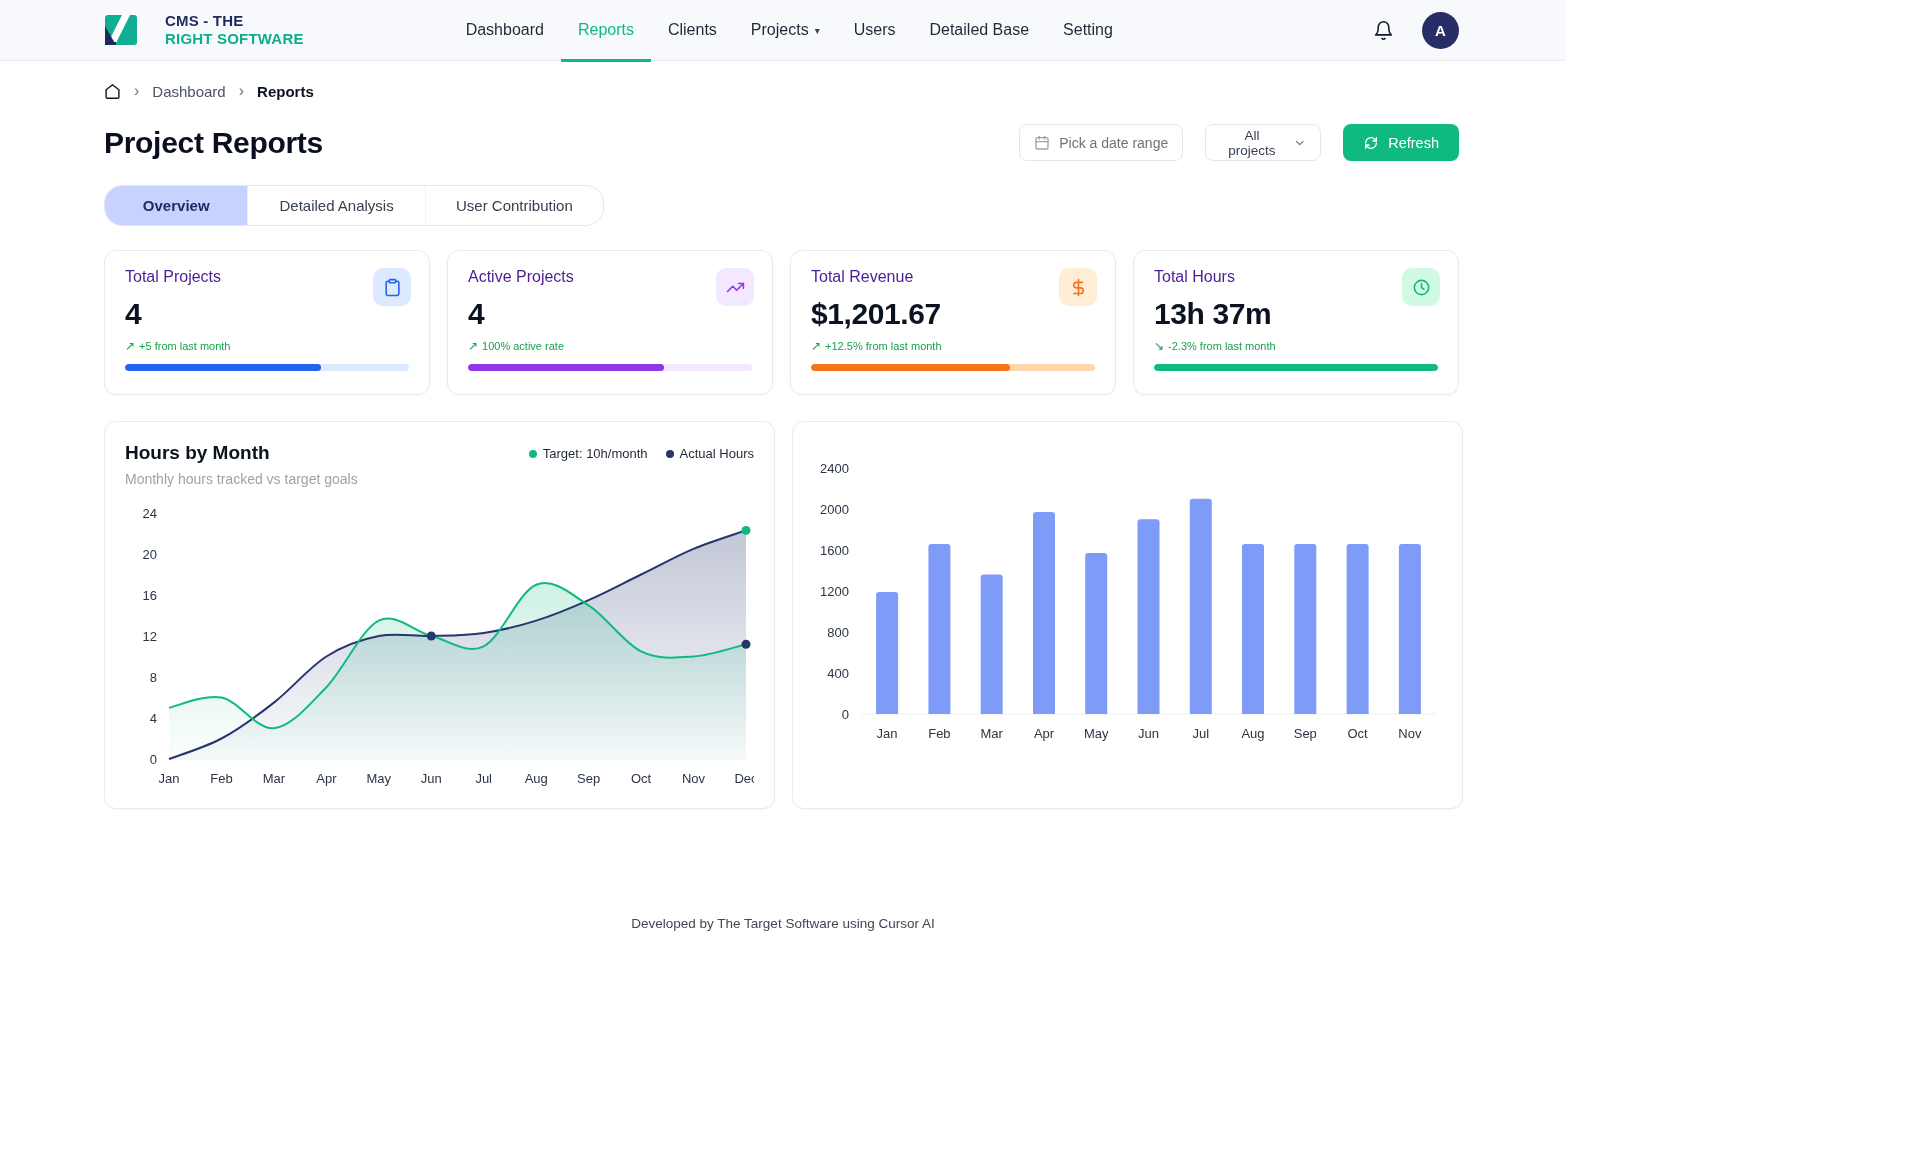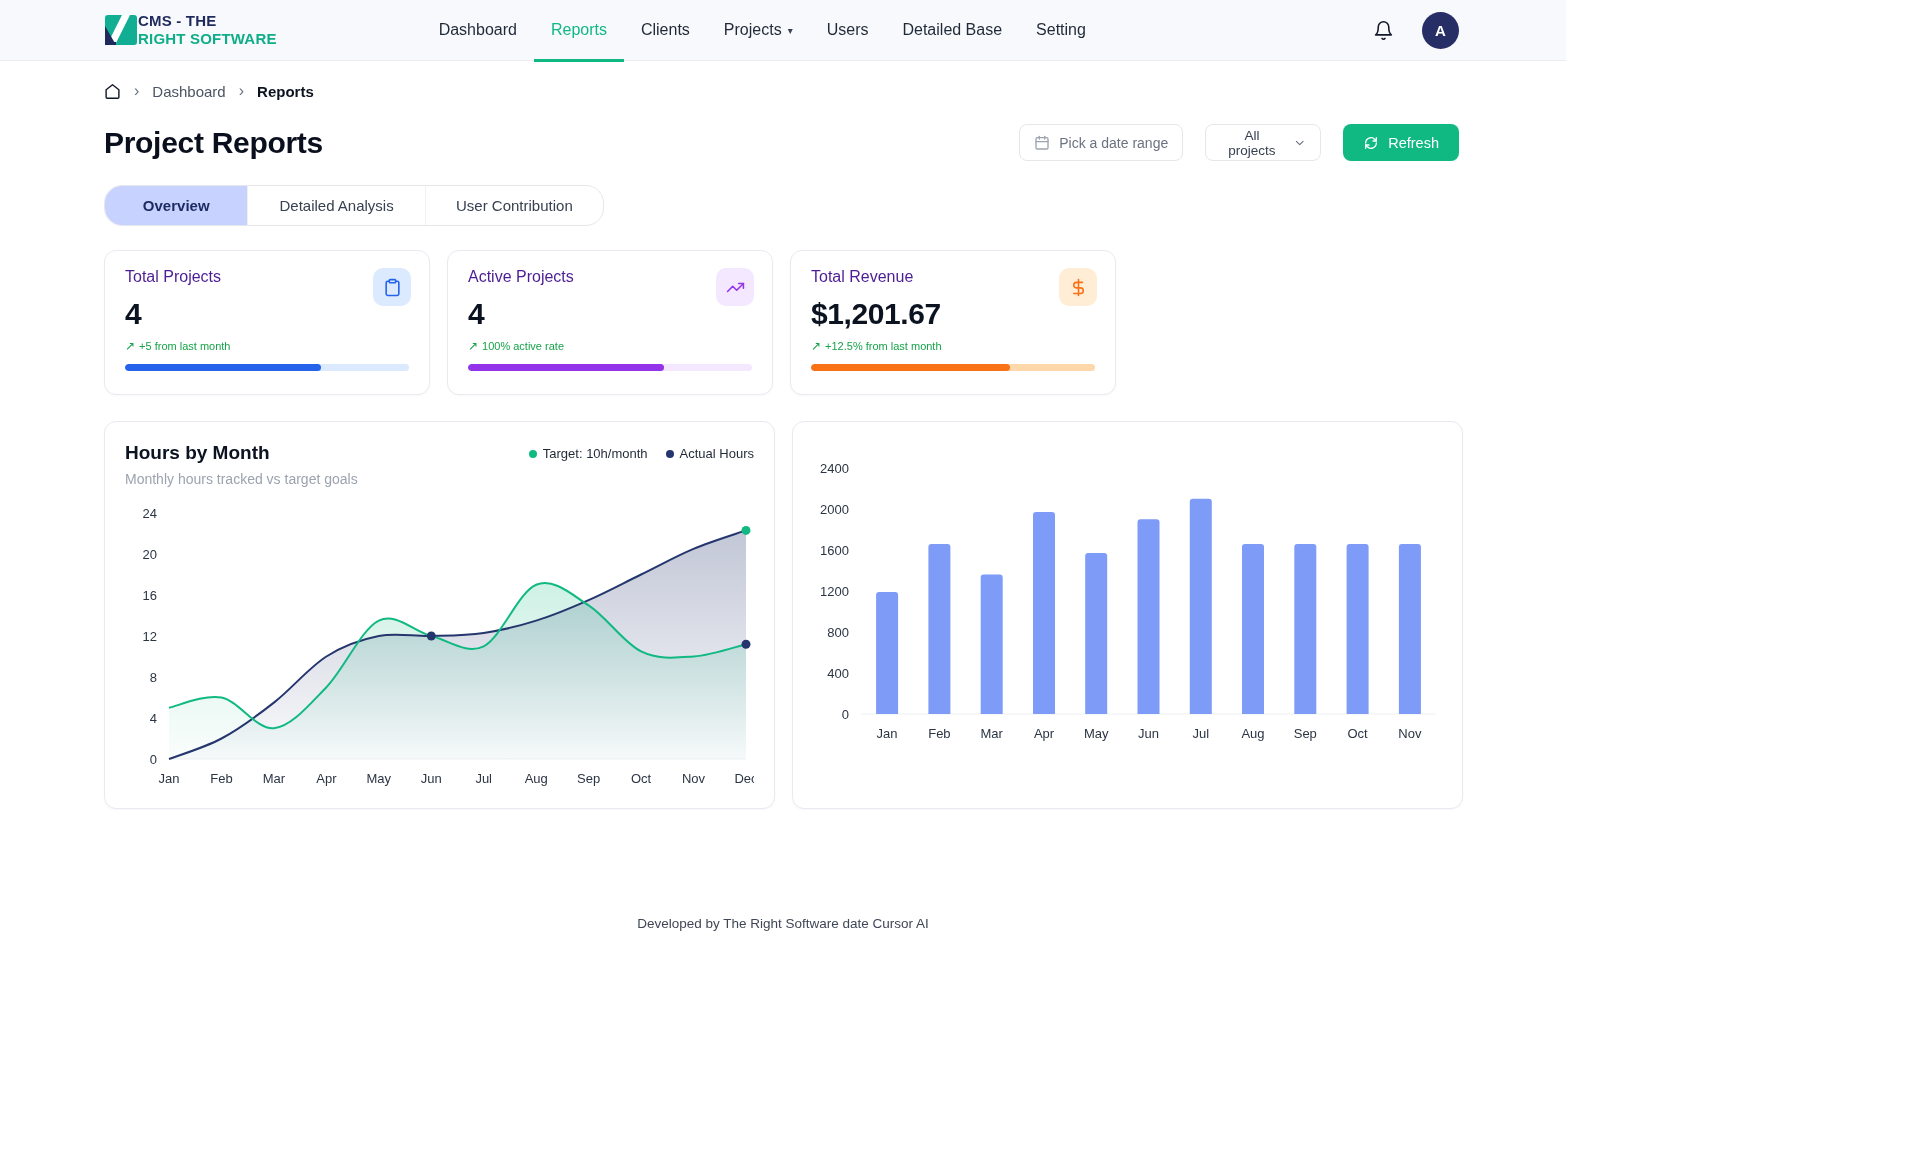--- a/index.html
+++ b/index.html
@@ -16,7 +16,7 @@
     height:61px; background:#f8f9fc; border-bottom:1px solid #ececf2;
     display:flex; align-items:center; padding:0 107px 0 104px;
   }
-  .logo { display:flex; align-items:center; gap:0; cursor:pointer; }
+  .logo { display:flex; align-items:center; gap:27px; cursor:pointer; }
   .logo-text { font-weight:700; font-size:15px; line-height:1.2; letter-spacing:.2px; }
   .logo-line1 { color:#1e2a5c; }
   .logo-line2 { color:#0fae88; }

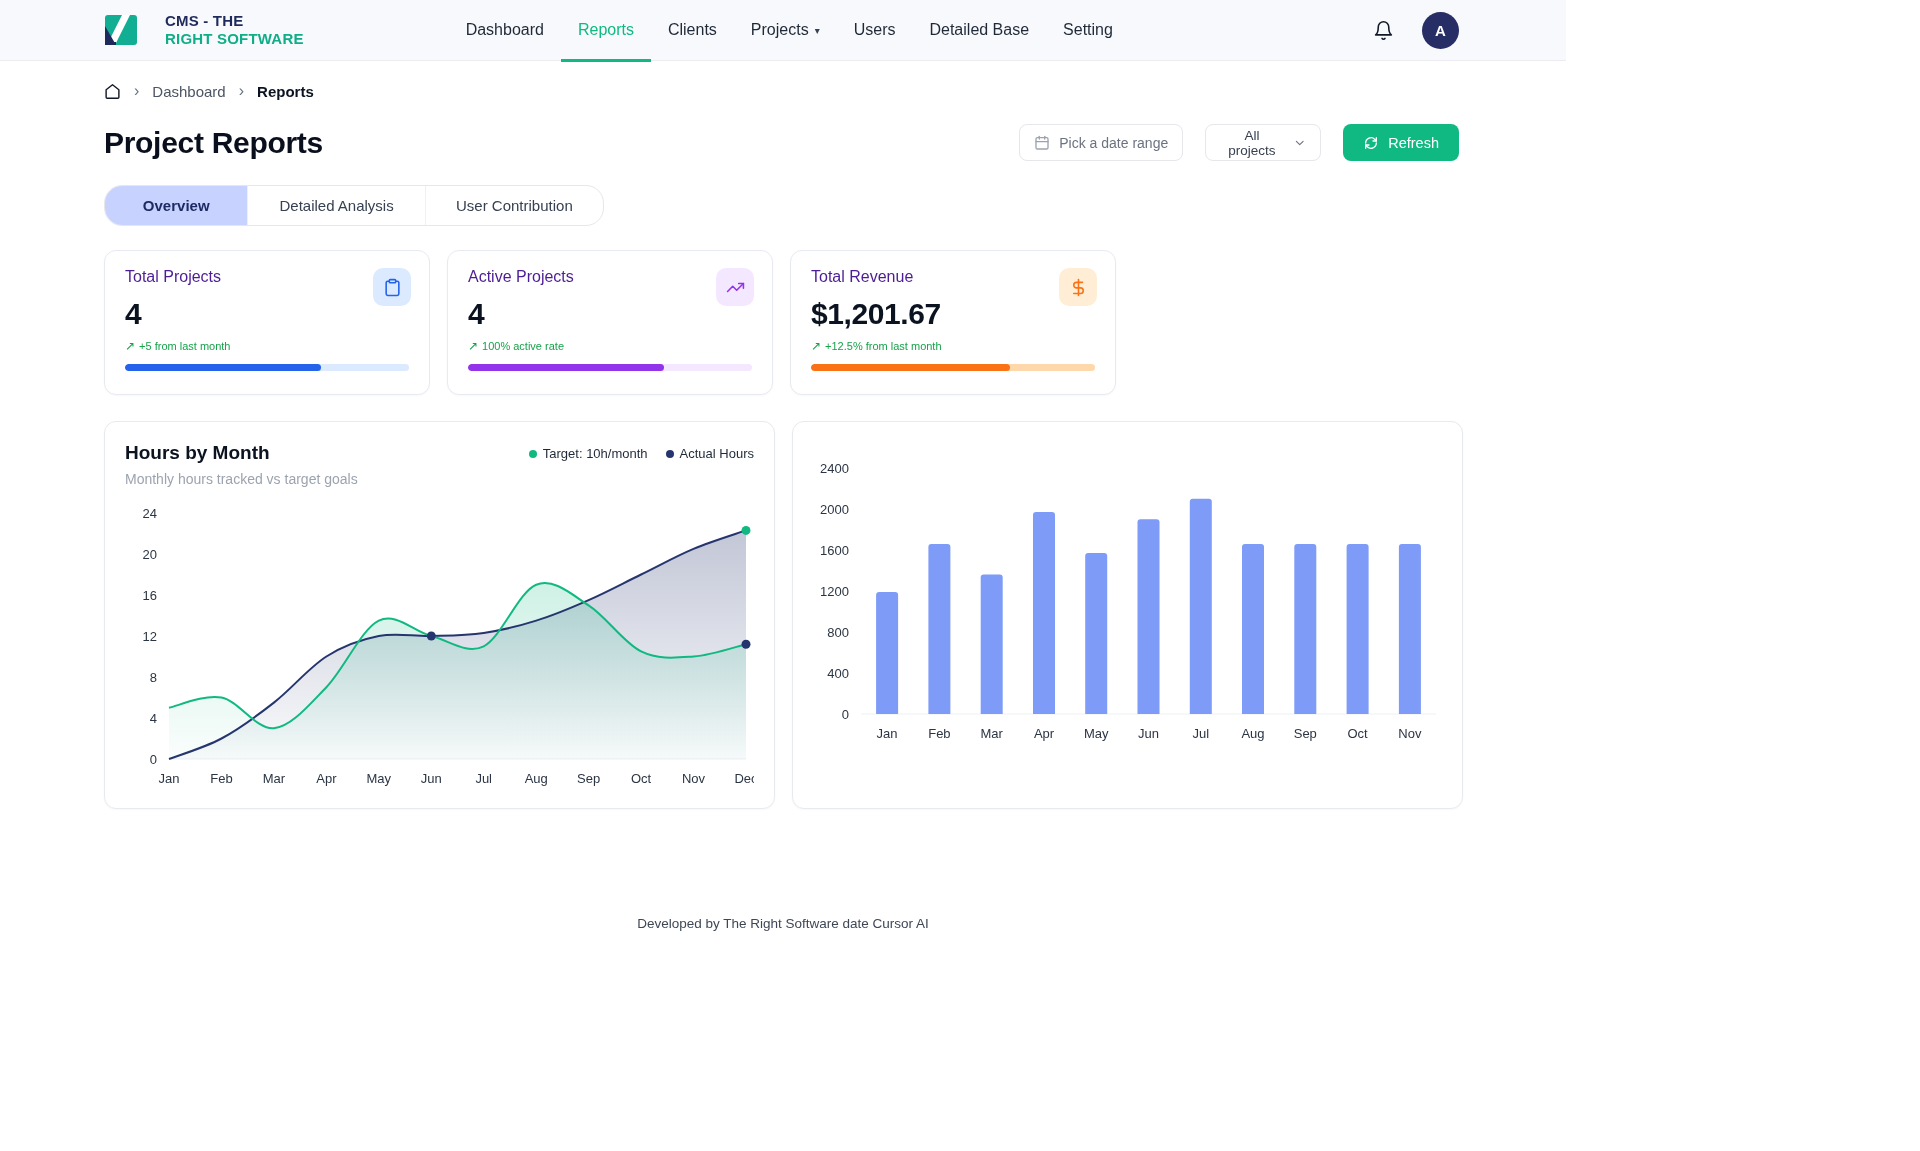--- a/index.html
+++ b/index.html
@@ -262,6 +262,23 @@
         </div>
         <div class="progress-track" style="background: rgb(254, 215, 170);">
           <div class="progress-fill" style="background: rgb(249, 115, 22); width: 70%;"></div>
+        </div>
+      </div>
+      <div class="stat-card">
+        <div class="stat-title">Total Hours</div>
+        <div class="stat-icon" style="background: rgb(209, 250, 229);">
+          <svg width="19" height="19" viewBox="0 0 24 24" fill="none" stroke="#10b981" stroke-width="2" stroke-linecap="round" stroke-linejoin="round">
+            <circle cx="12" cy="12" r="9"></circle>
+            <polyline points="12 7 12 12 15 14"></polyline>
+          </svg>
+        </div>
+        <div class="stat-value">13h 37m</div>
+        <div class="stat-delta">
+          <span class="delta-arrow">↘</span>
+          <span>-2.3% from last month</span>
+        </div>
+        <div class="progress-track" style="background: rgb(209, 250, 229);">
+          <div class="progress-fill" style="background: rgb(16, 185, 129); width: 100%;"></div>
         </div>
       </div>
     </div>

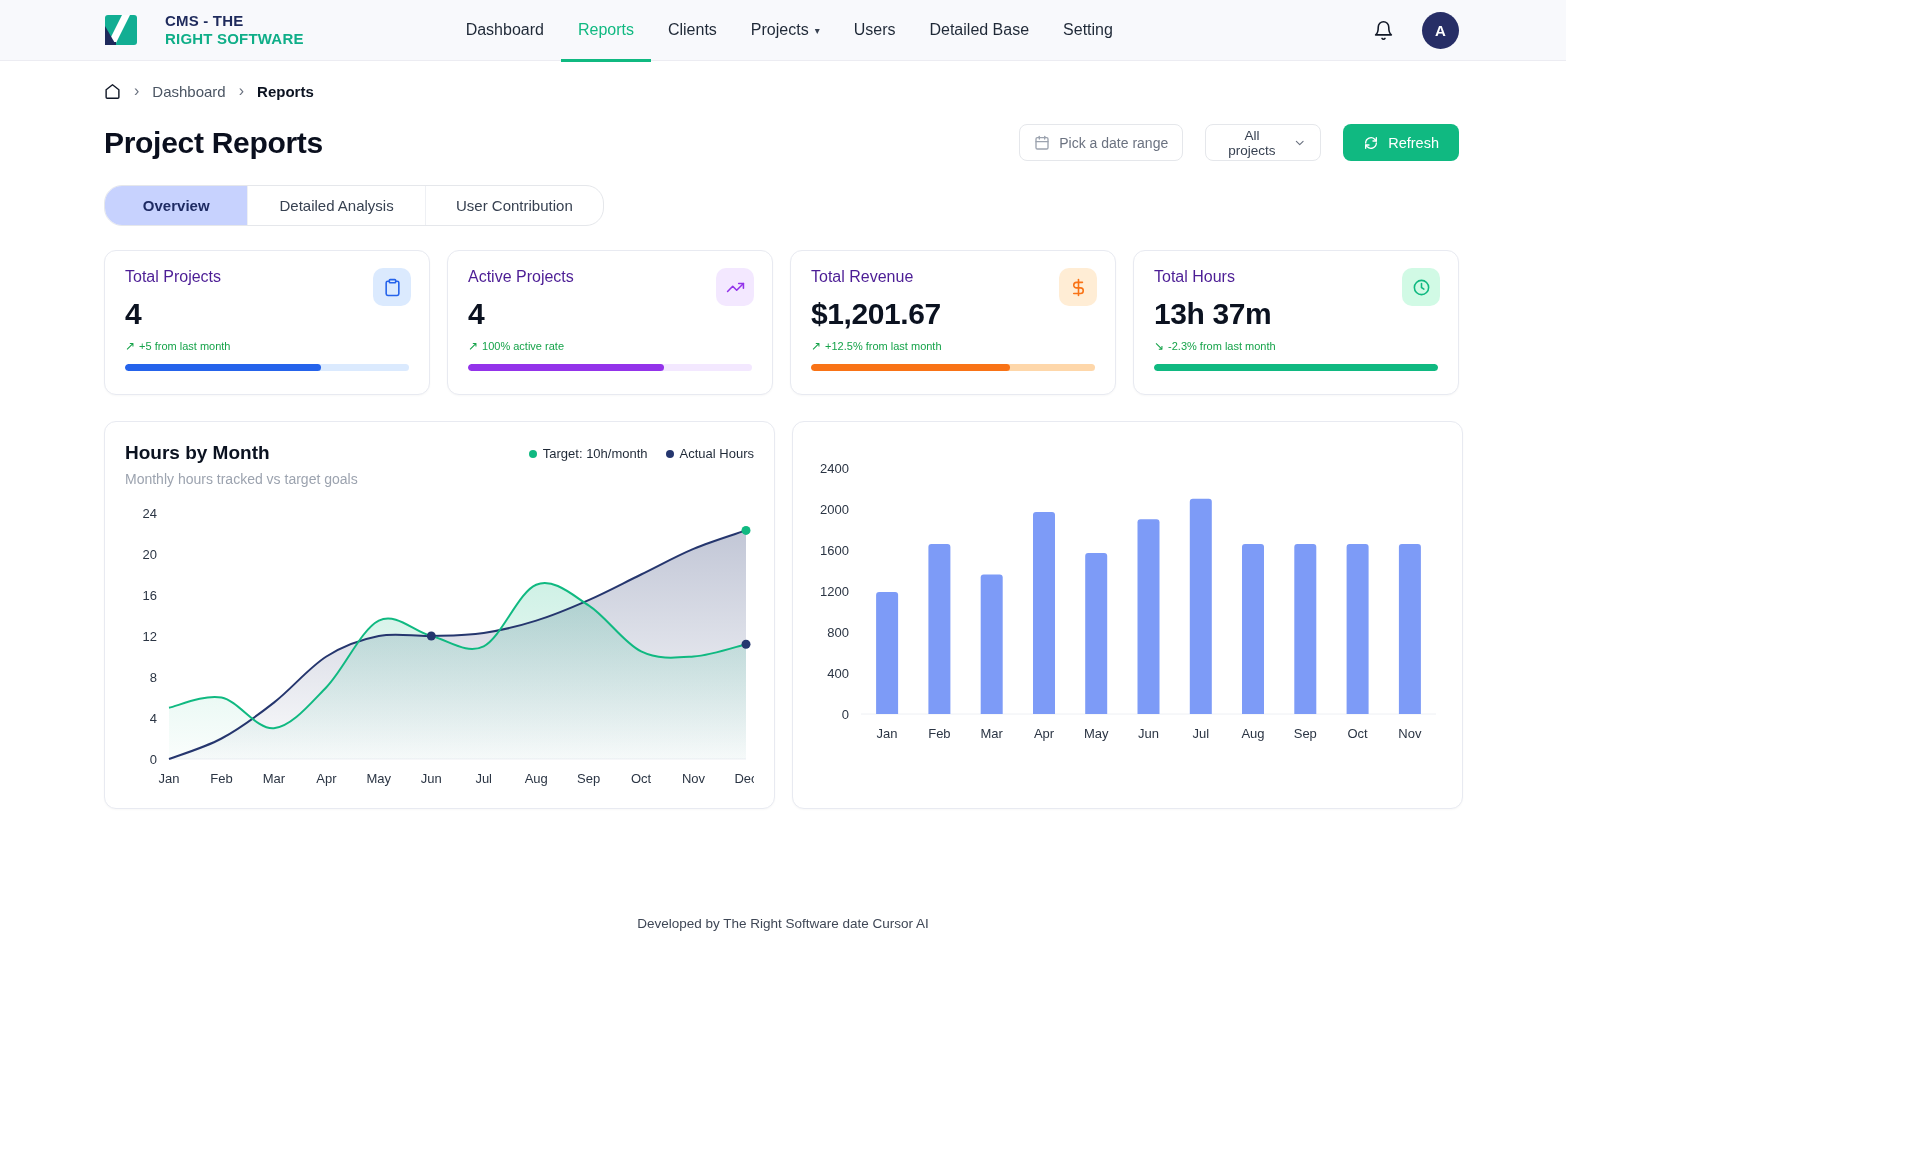--- a/index.html
+++ b/index.html
@@ -379,7 +379,7 @@
   </div>
 
   <footer class="footer">
-    <span>Developed by The Right Software date Cursor AI</span>
+    <span>Developed by The Target Software using Cursor AI</span>
   </footer>
 
 </div>

